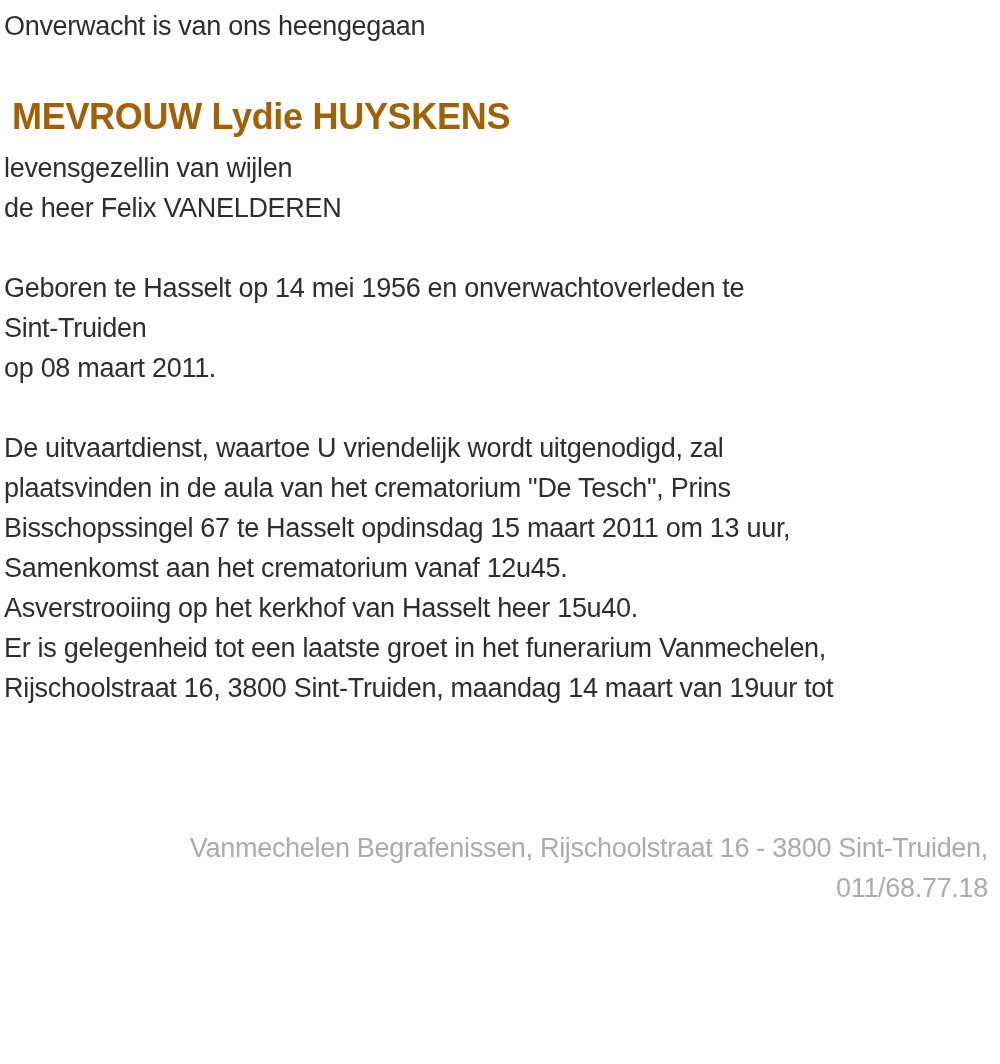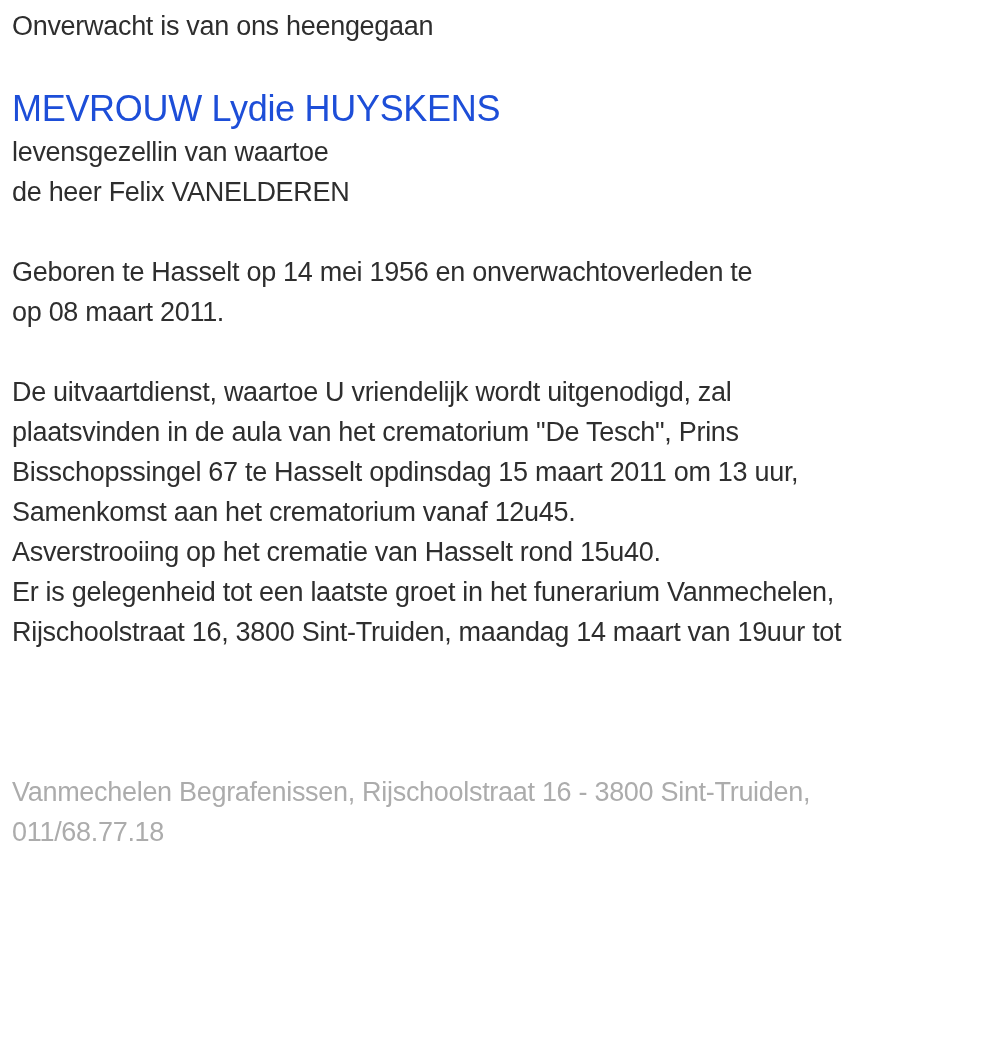--- a/index.html
+++ b/index.html
@@ -14,7 +14,7 @@
     font-family: "Liberation Sans", sans-serif;
   }
   .doc {
-    padding: 6px 12px 0 12px;
+    padding: 6px 12px 0 4px;
   }
   .line {
     font-size: 27px;

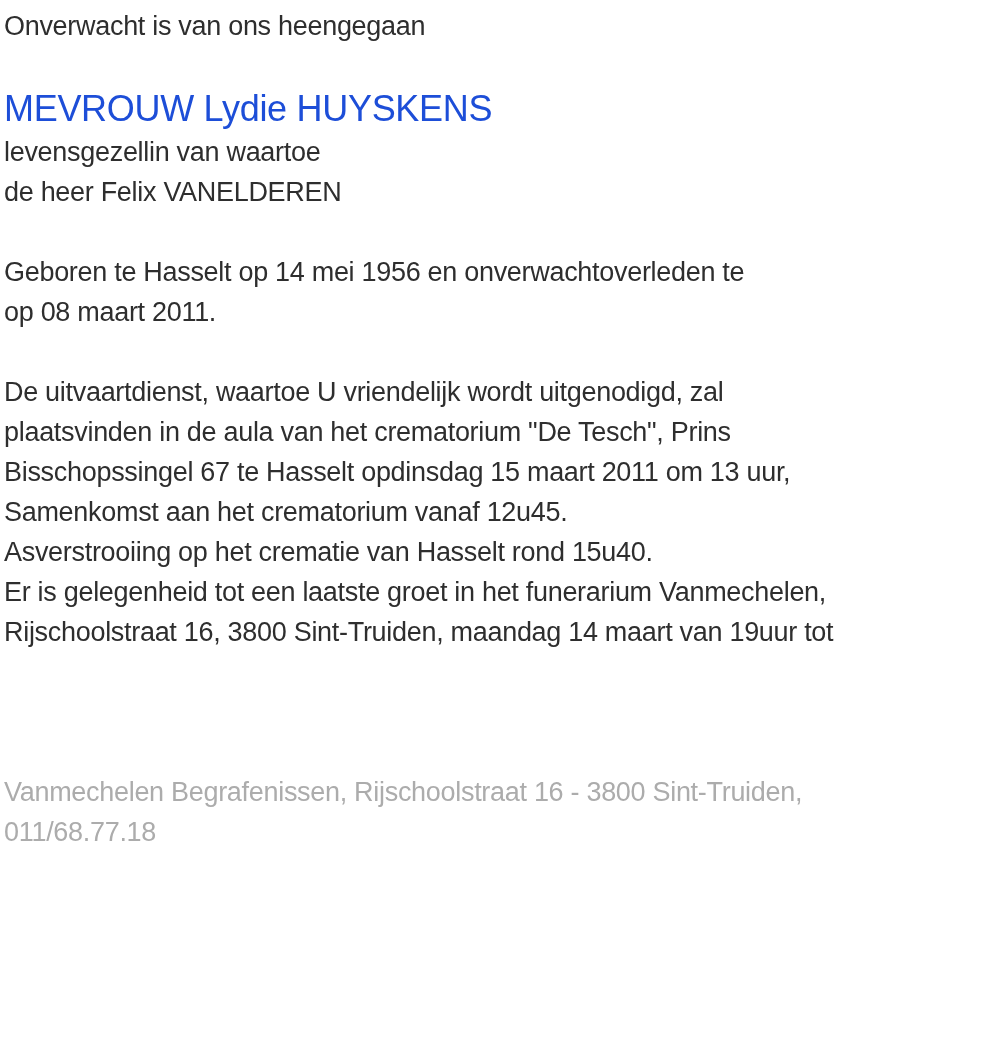--- a/index.html
+++ b/index.html
@@ -24,12 +24,12 @@
     white-space: nowrap;
   }
   .title {
-    margin: 0;
+    margin: 8px;
     font-size: 36px;
     line-height: 46px;
-    font-weight: normal;
+    font-weight: bold;
     letter-spacing: -0.3px;
-    color: #1d4ed8;
+    color: #a16207;
     white-space: nowrap;
   }
   .muted {

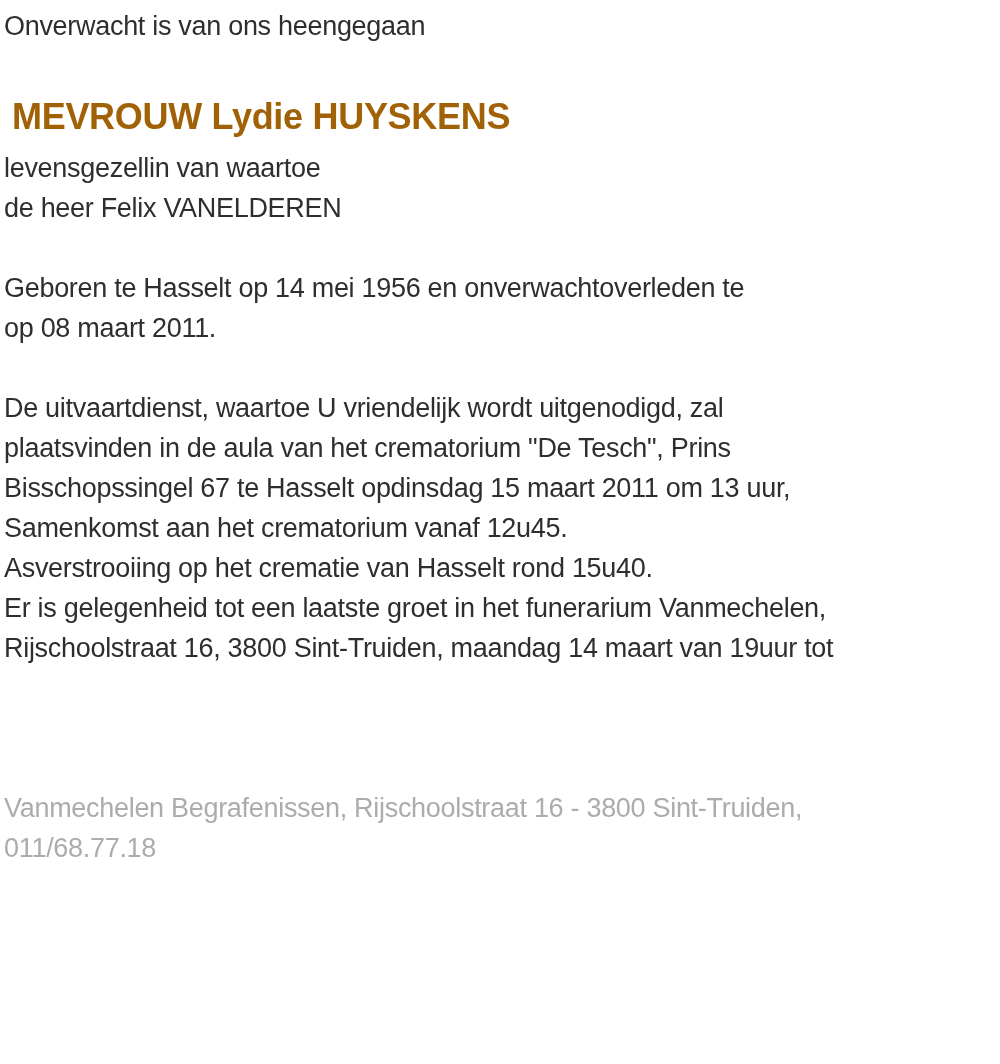--- a/index.html
+++ b/index.html
@@ -50,7 +50,7 @@
 
   <h1 class="title">MEVROUW Lydie HUYSKENS</h1>
 
-  <div class="line">levensgezellin van waartoe</div>
+  <div class="line">levensgezellin van wijlen</div>
   <div class="line">de heer Felix VANELDEREN</div>
 
   <div class="spacer"></div>

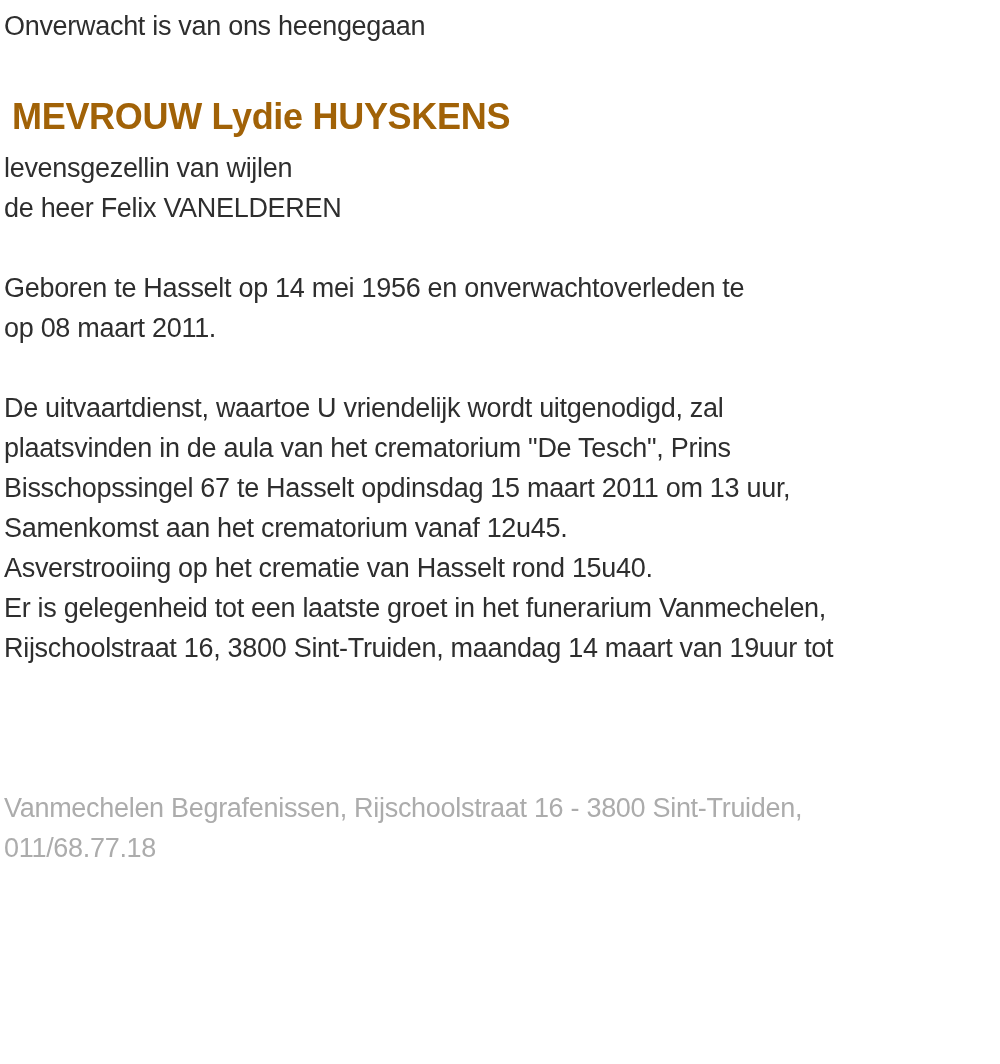--- a/index.html
+++ b/index.html
@@ -56,6 +56,7 @@
   <div class="spacer"></div>
 
   <div class="line">Geboren te Hasselt op 14 mei 1956 en onverwachtoverleden te</div>
+  <div class="line">Sint-Truiden</div>
   <div class="line">op 08 maart 2011.</div>
 
   <div class="spacer"></div>

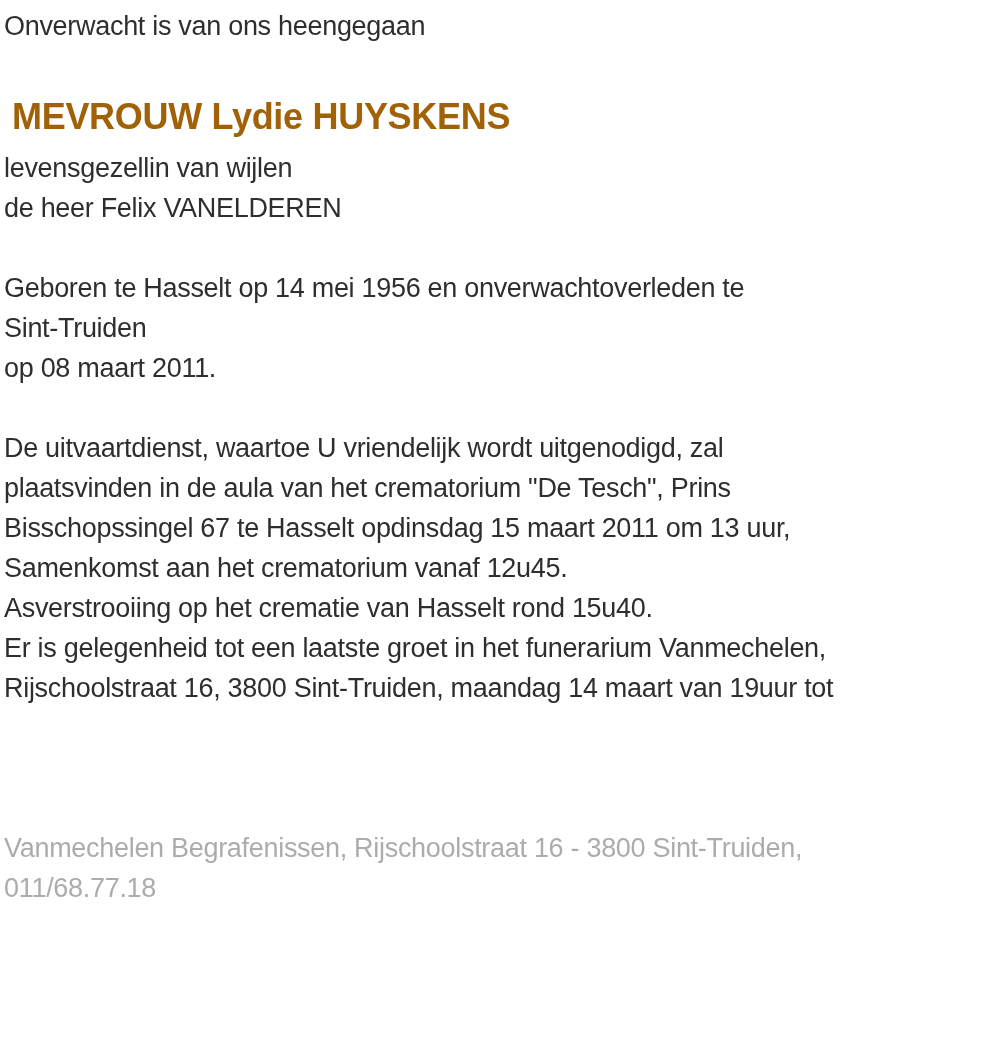--- a/index.html
+++ b/index.html
@@ -65,7 +65,7 @@
   <div class="line">plaatsvinden in de aula van het crematorium "De Tesch", Prins</div>
   <div class="line">Bisschopssingel 67 te Hasselt opdinsdag 15 maart 2011 om 13 uur,</div>
   <div class="line">Samenkomst aan het crematorium vanaf 12u45.</div>
-  <div class="line">Asverstrooiing op het crematie van Hasselt rond 15u40.</div>
+  <div class="line">Asverstrooiing op het kerkhof van Hasselt heer 15u40.</div>
   <div class="line">Er is gelegenheid tot een laatste groet in het funerarium Vanmechelen,</div>
   <div class="line">Rijschoolstraat 16, 3800 Sint-Truiden, maandag 14 maart van 19uur tot</div>
 

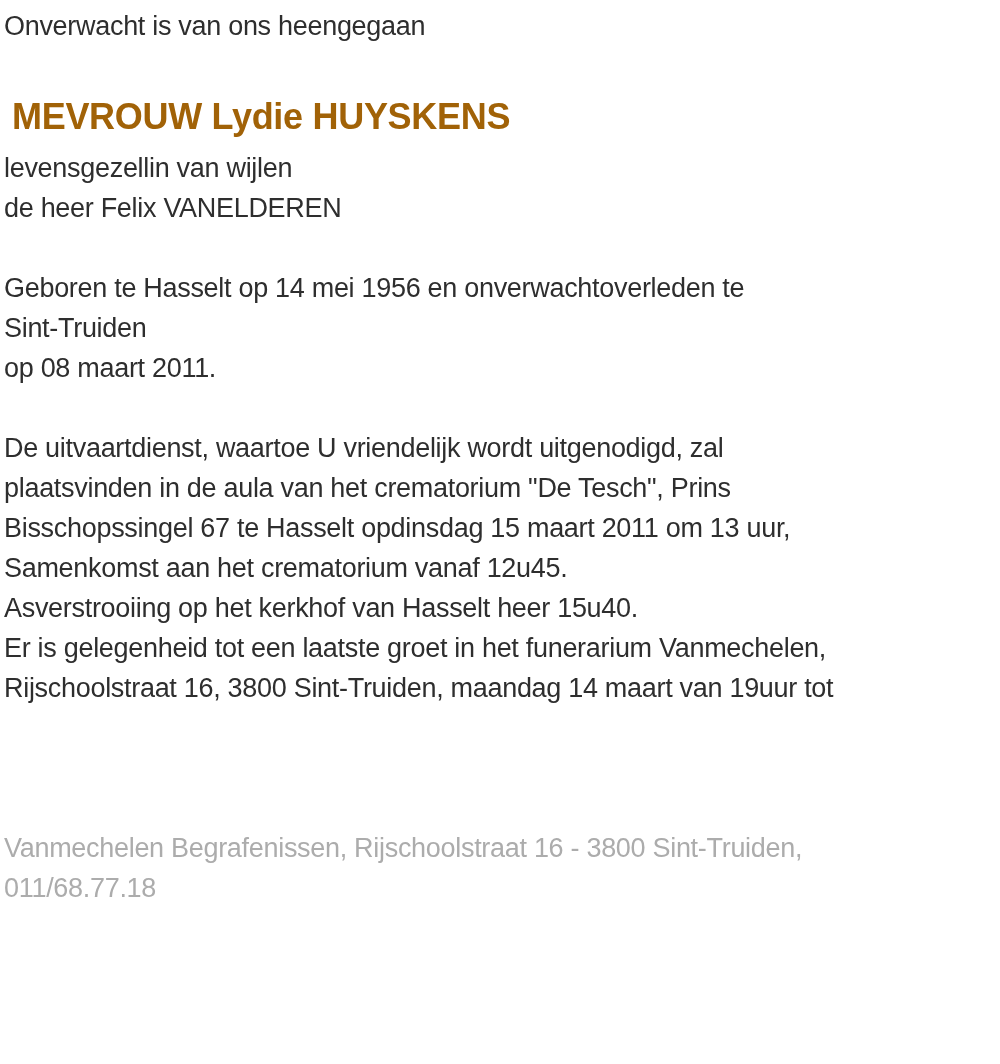--- a/index.html
+++ b/index.html
@@ -34,6 +34,7 @@
   }
   .muted {
     color: #acacac;
+    text-align: right;
   }
   .spacer {
     height: 40px;

